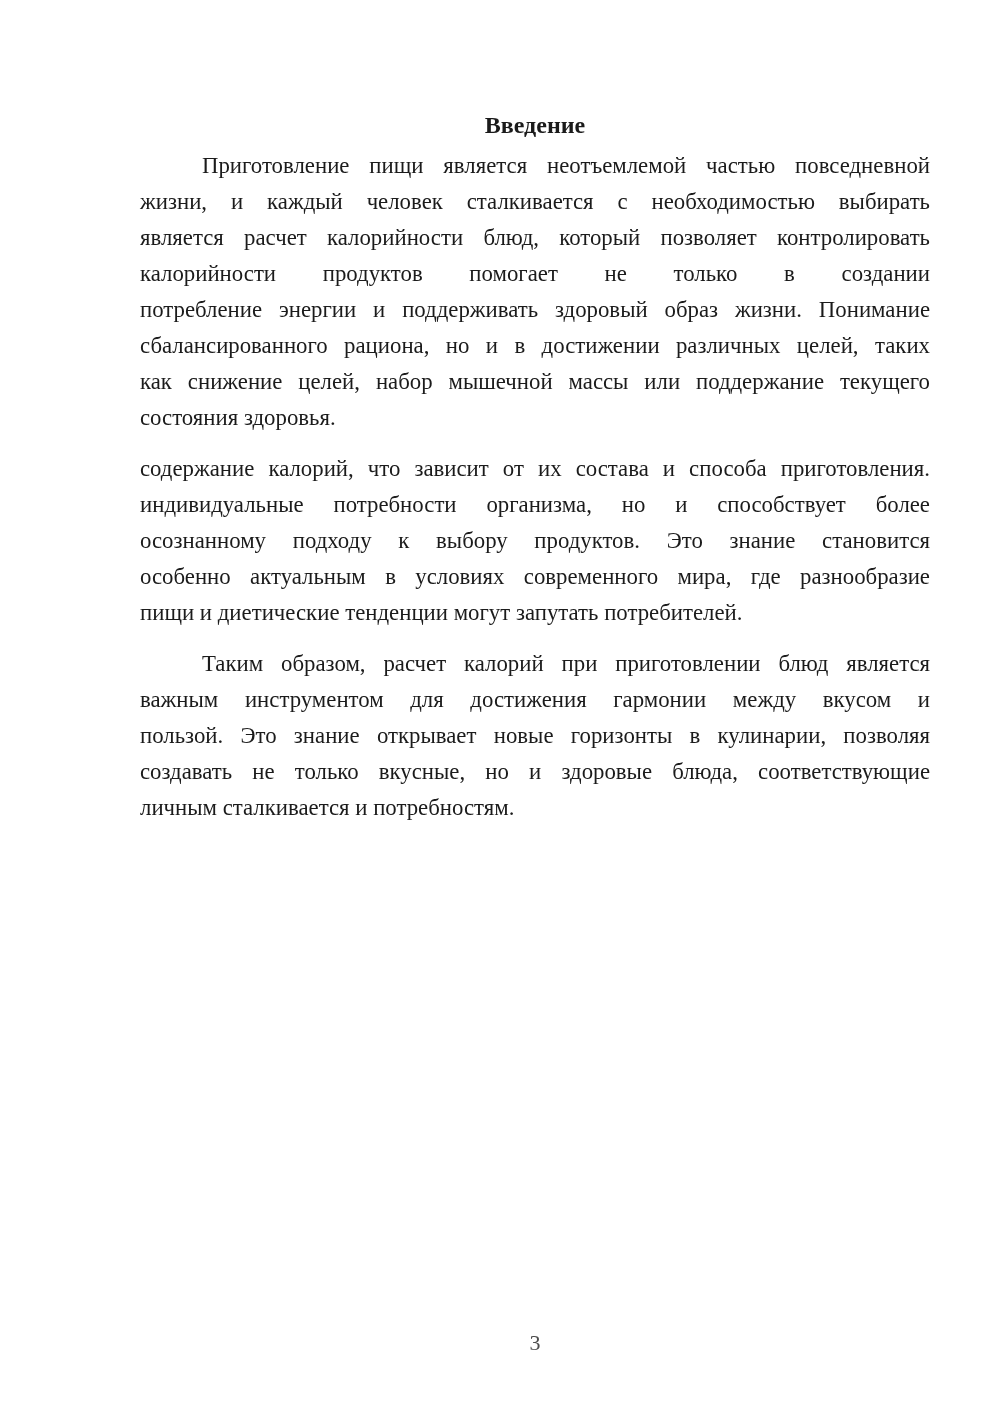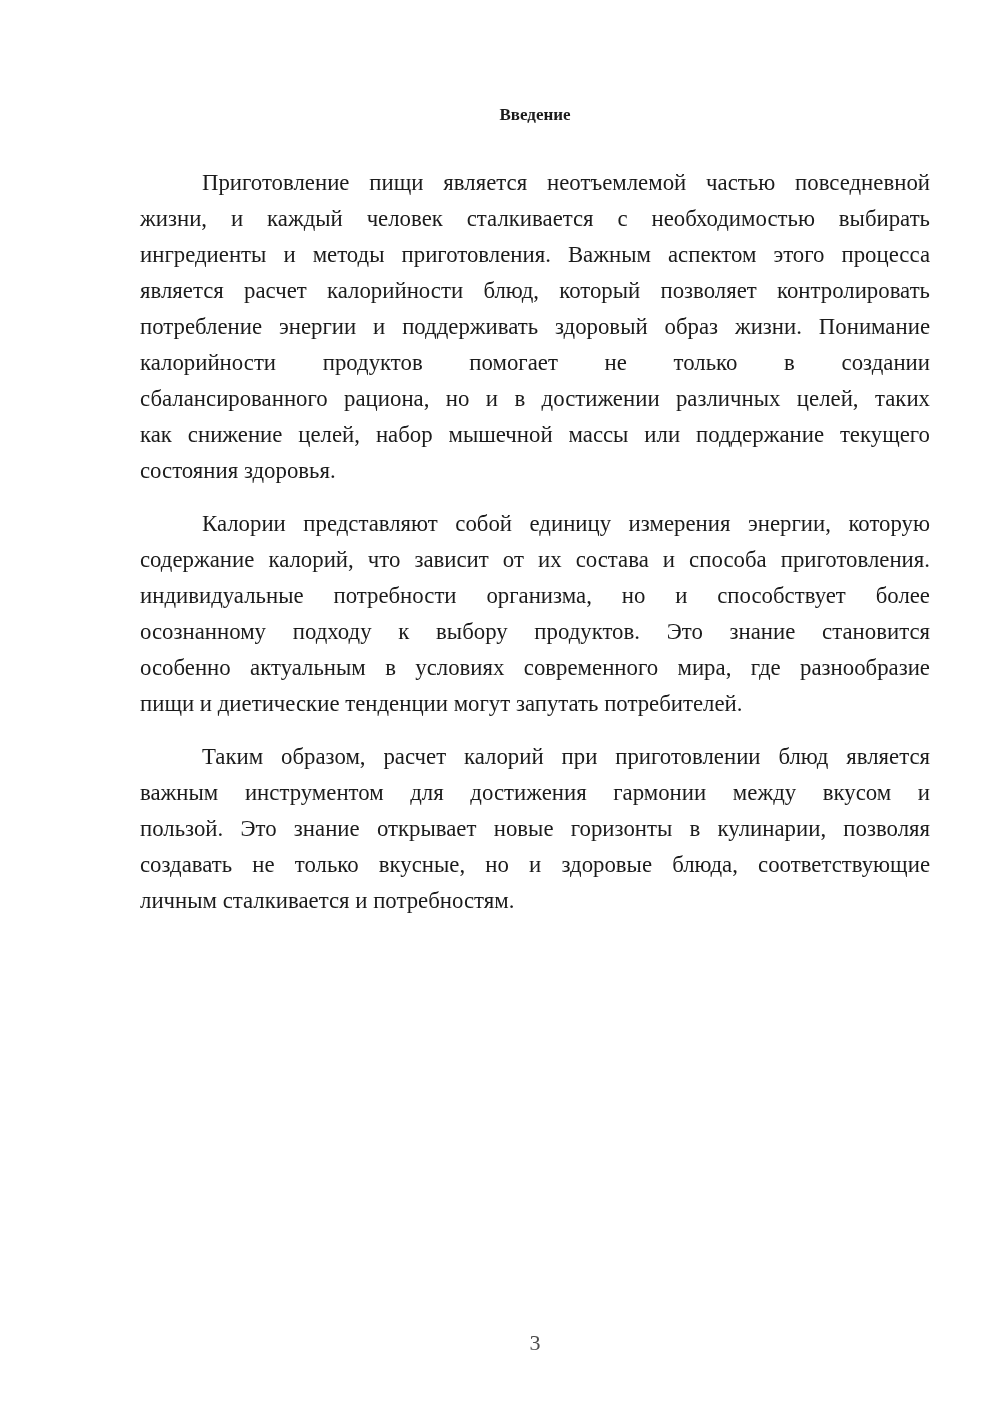--- a/index.html
+++ b/index.html
@@ -19,10 +19,10 @@
   .doc-title {
     position: absolute;
     left: 140px;
-    top: 100px;
+    top: 110px;
     width: 790px;
     text-align: center;
-    font-size: 17px;
+    font-size: 24px;
     font-weight: bold;
     line-height: 30px;
   }

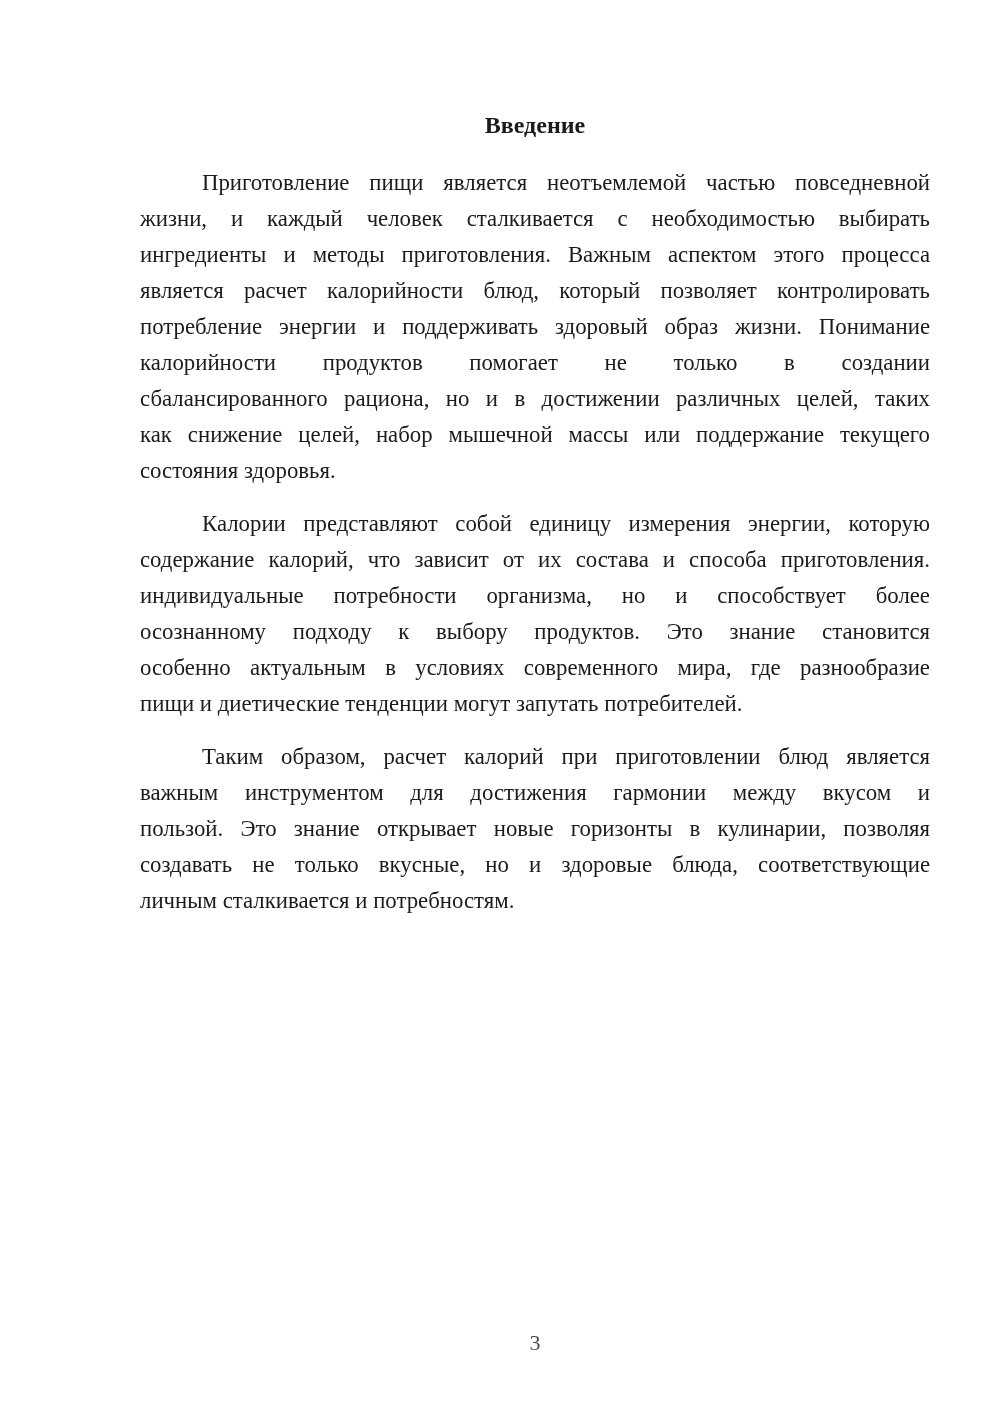--- a/index.html
+++ b/index.html
@@ -44,7 +44,6 @@
   }
   .line.first {
     padding-left: 62px;
-    margin-top: 17px;
   }
   .line.last {
     text-align: right;

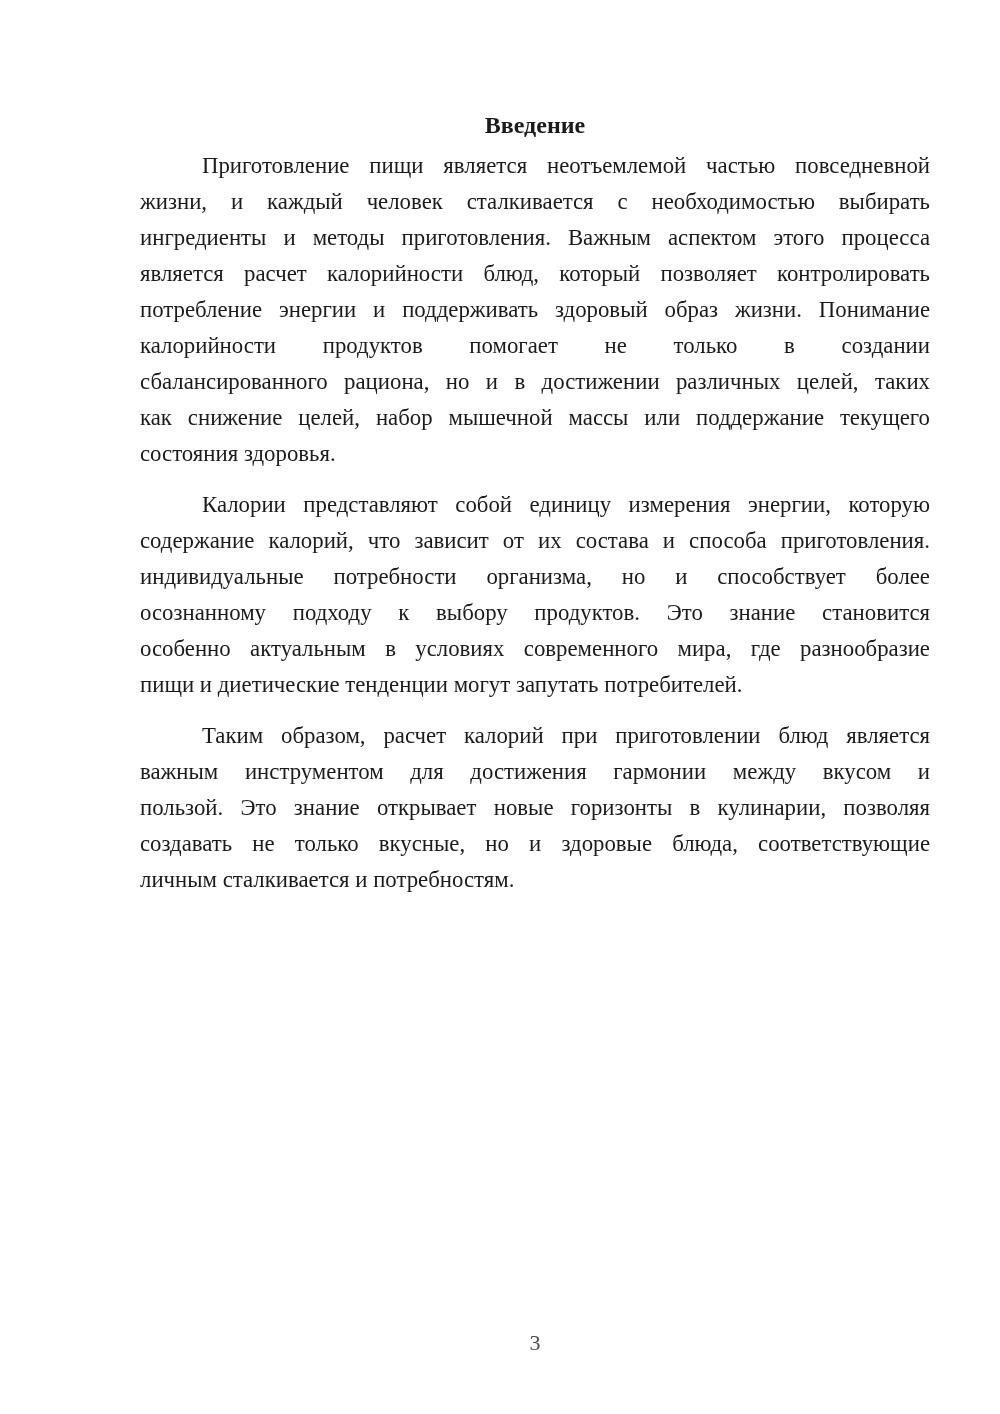--- a/index.html
+++ b/index.html
@@ -70,7 +70,6 @@
       <div class="paragraph">
         <div class="line first">Приготовление пищи является неотъемлемой частью повседневной</div>
         <div class="line">жизни, и каждый человек сталкивается с необходимостью выбирать</div>
-        <div class="line">ингредиенты и методы приготовления. Важным аспектом этого процесса</div>
         <div class="line">является расчет калорийности блюд, который позволяет контролировать</div>
         <div class="line">потребление энергии и поддерживать здоровый образ жизни. Понимание</div>
         <div class="line">калорийности продуктов помогает не только в создании</div>

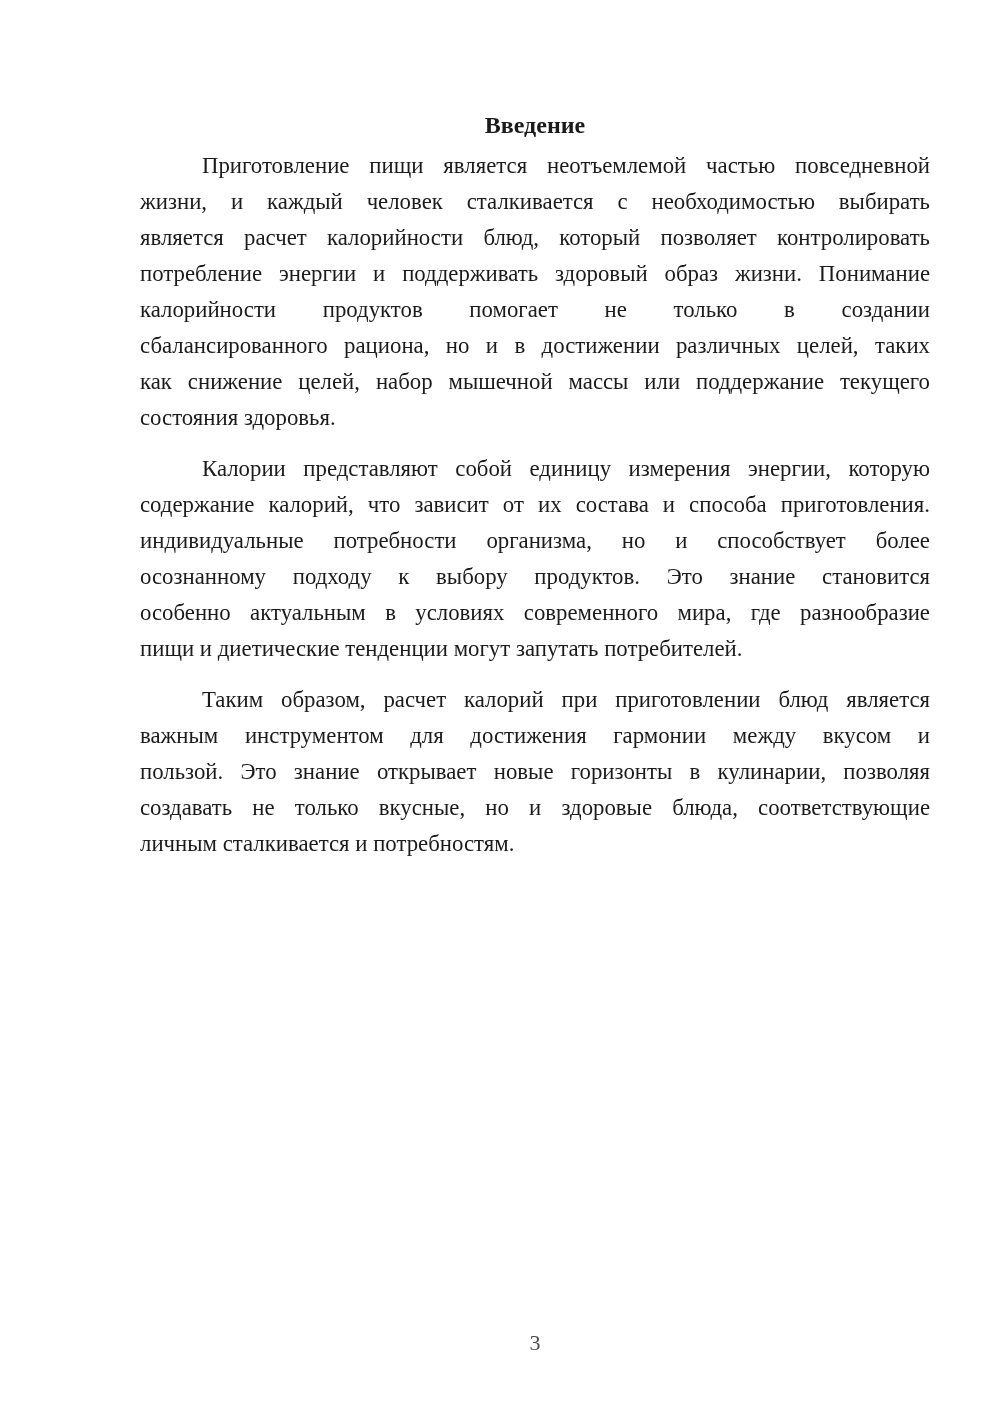--- a/index.html
+++ b/index.html
@@ -71,8 +71,8 @@
         <div class="line first">Приготовление пищи является неотъемлемой частью повседневной</div>
         <div class="line">жизни, и каждый человек сталкивается с необходимостью выбирать</div>
         <div class="line">является расчет калорийности блюд, который позволяет контролировать</div>
+        <div class="line">калорийности продуктов помогает не только в создании</div>
         <div class="line">потребление энергии и поддерживать здоровый образ жизни. Понимание</div>
-        <div class="line">калорийности продуктов помогает не только в создании</div>
         <div class="line">сбалансированного рациона, но и в достижении различных целей, таких</div>
         <div class="line">как снижение целей, набор мышечной массы или поддержание текущего</div>
         <div class="line last">состояния здоровья.</div>

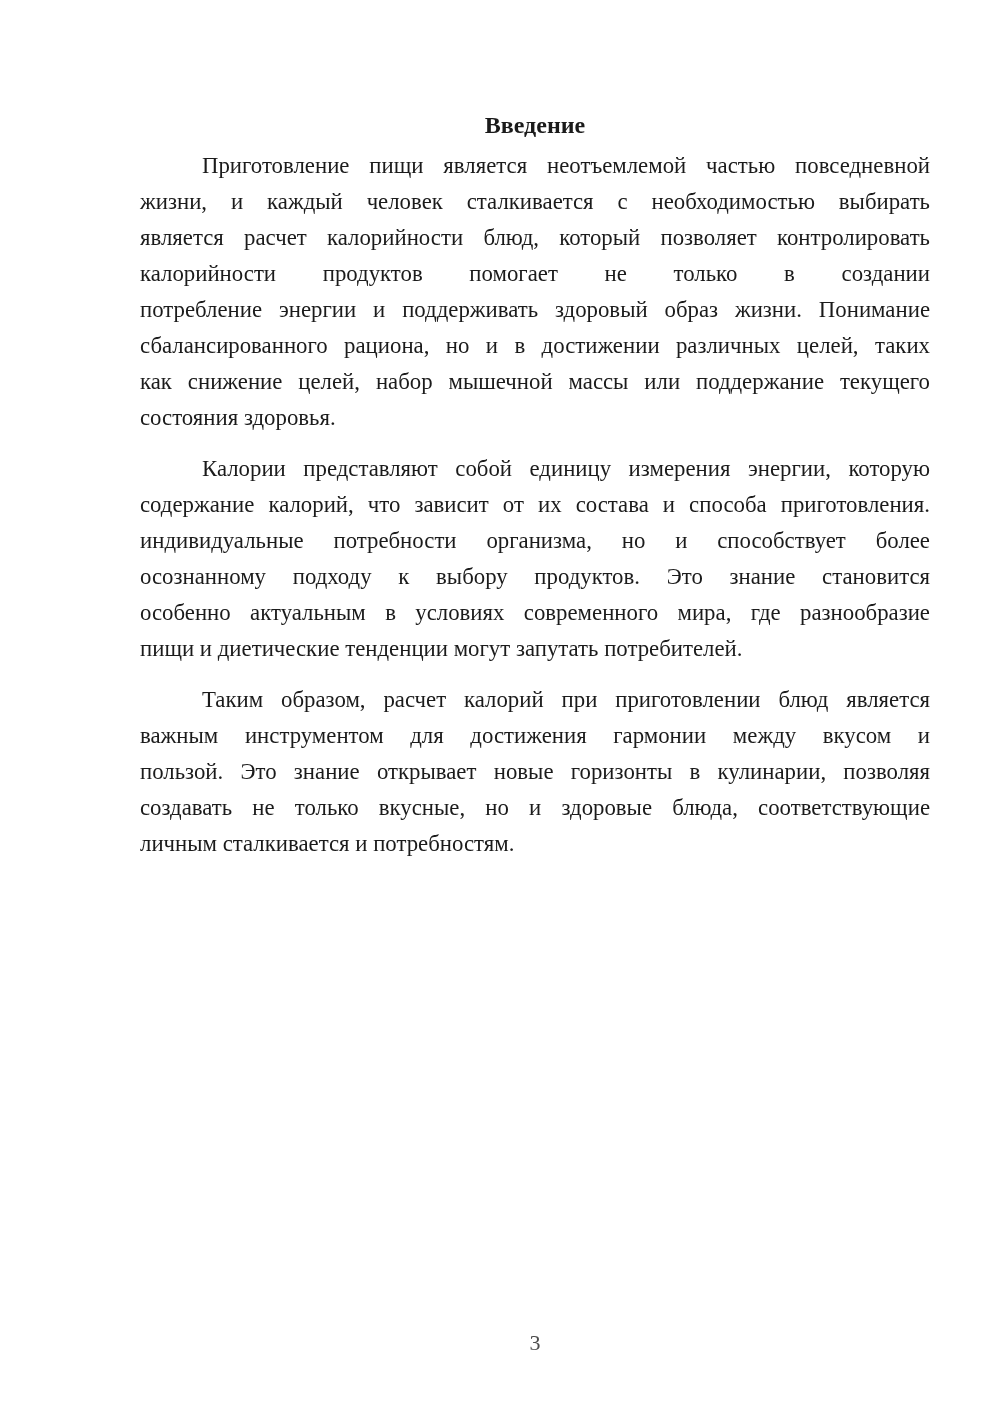--- a/index.html
+++ b/index.html
@@ -78,7 +78,6 @@
         <div class="line last">состояния здоровья.</div>
       </div>
       <div class="paragraph">
-        <div class="line first">Калории представляют собой единицу измерения энергии, которую</div>
         <div class="line">содержание калорий, что зависит от их состава и способа приготовления.</div>
         <div class="line">индивидуальные потребности организма, но и способствует более</div>
         <div class="line">осознанному подходу к выбору продуктов. Это знание становится</div>

